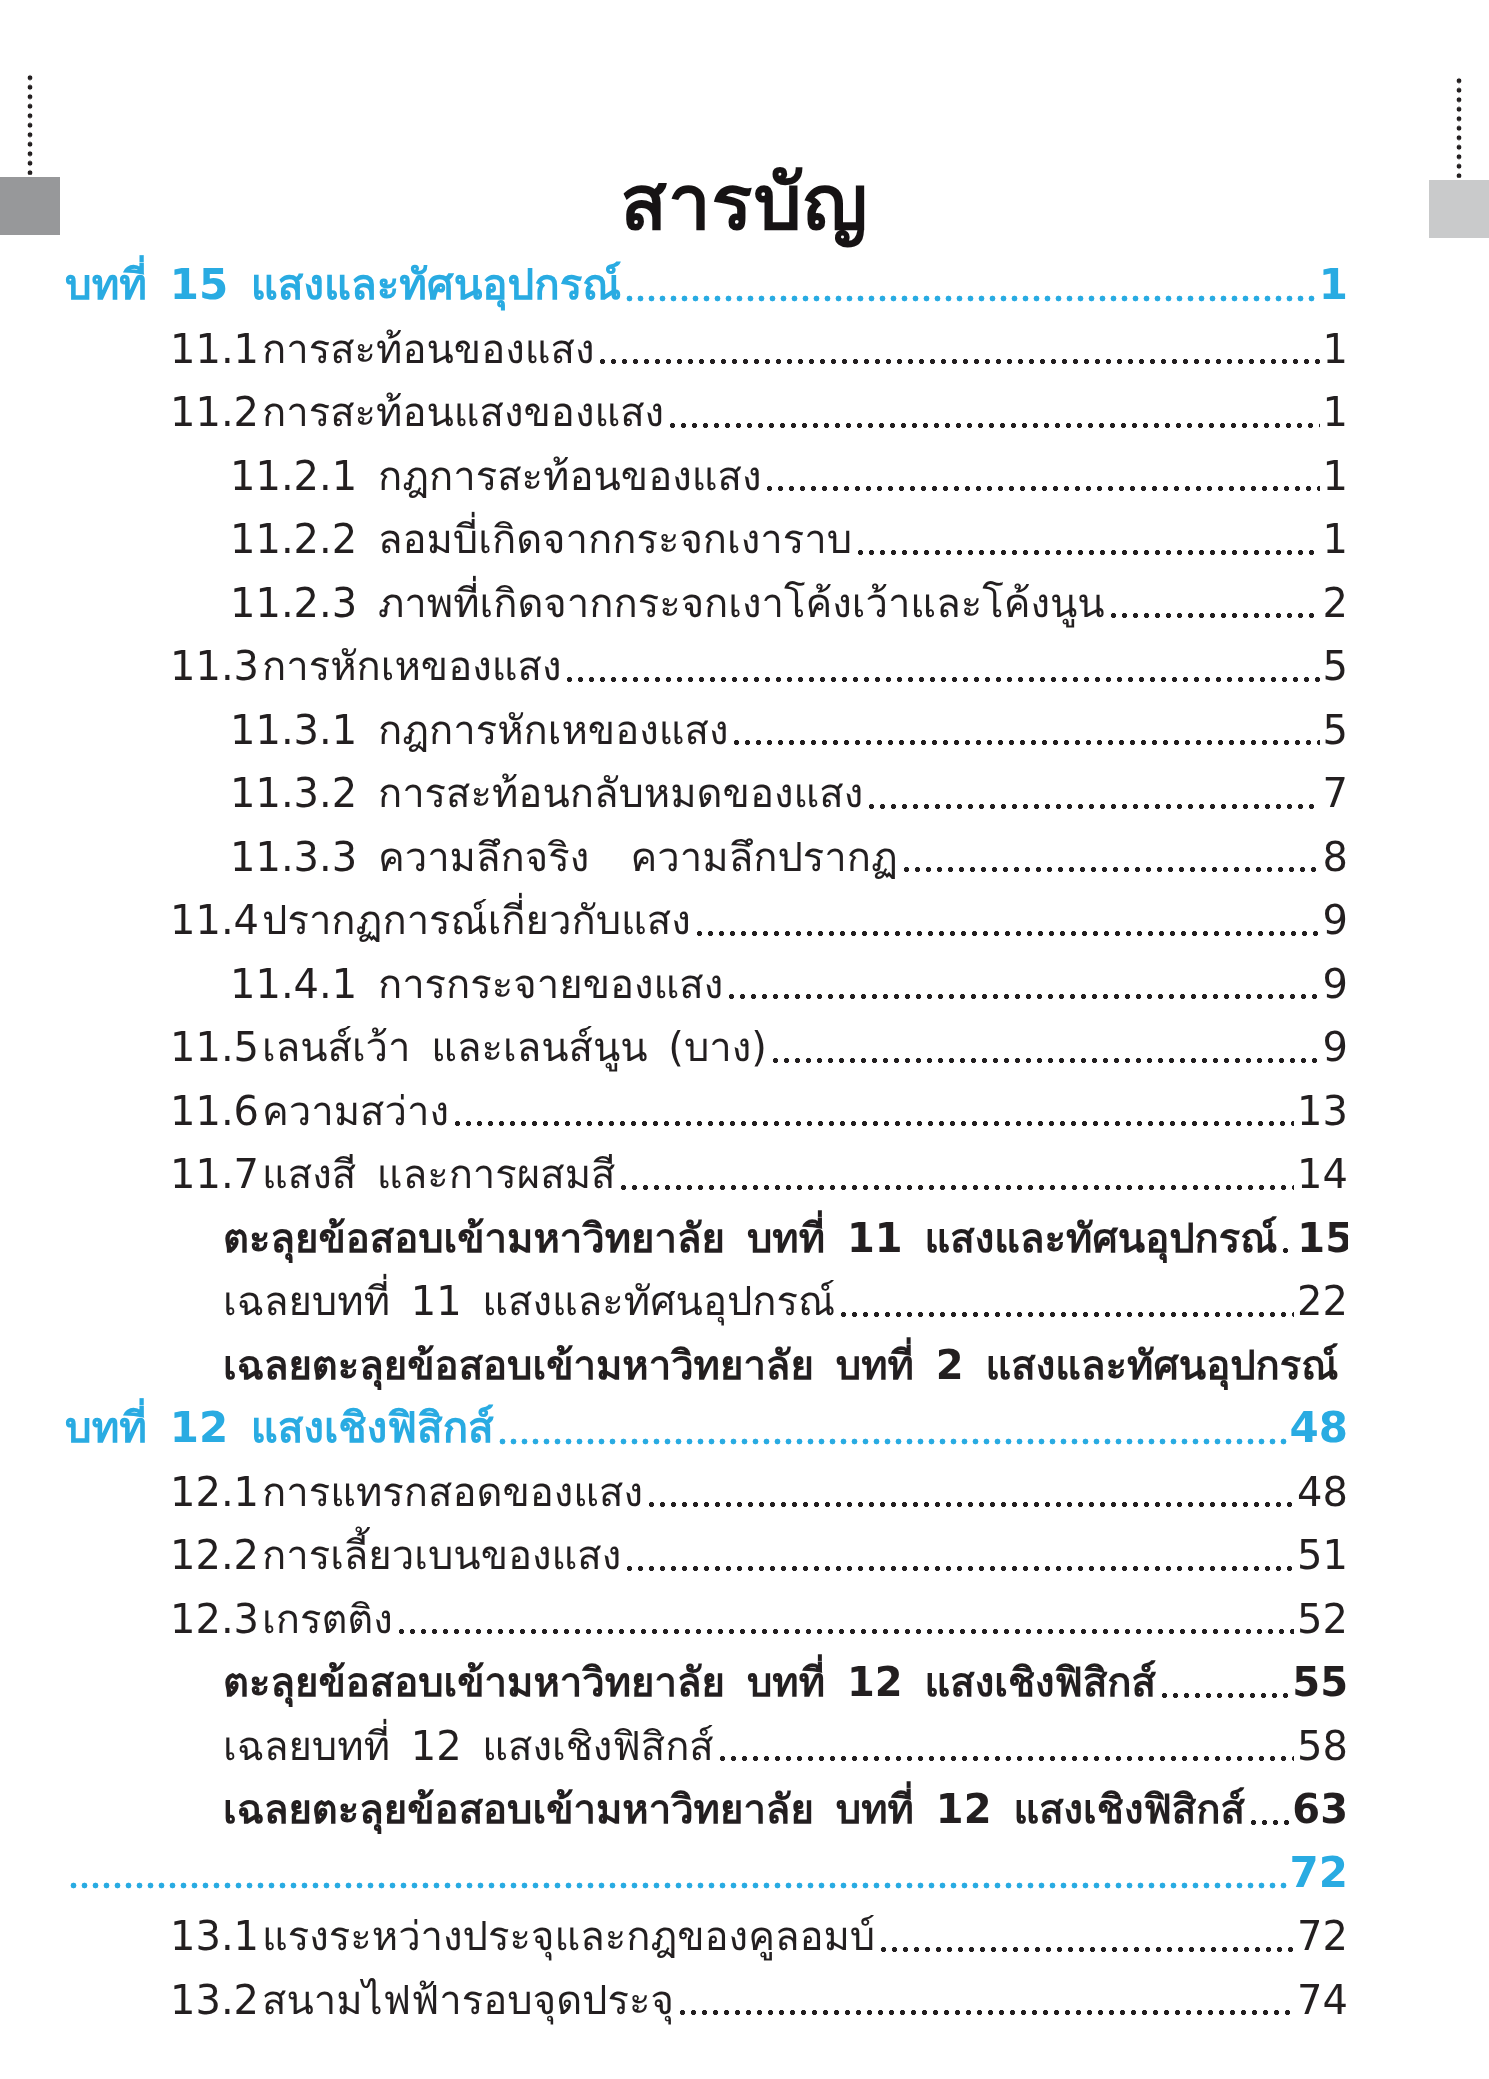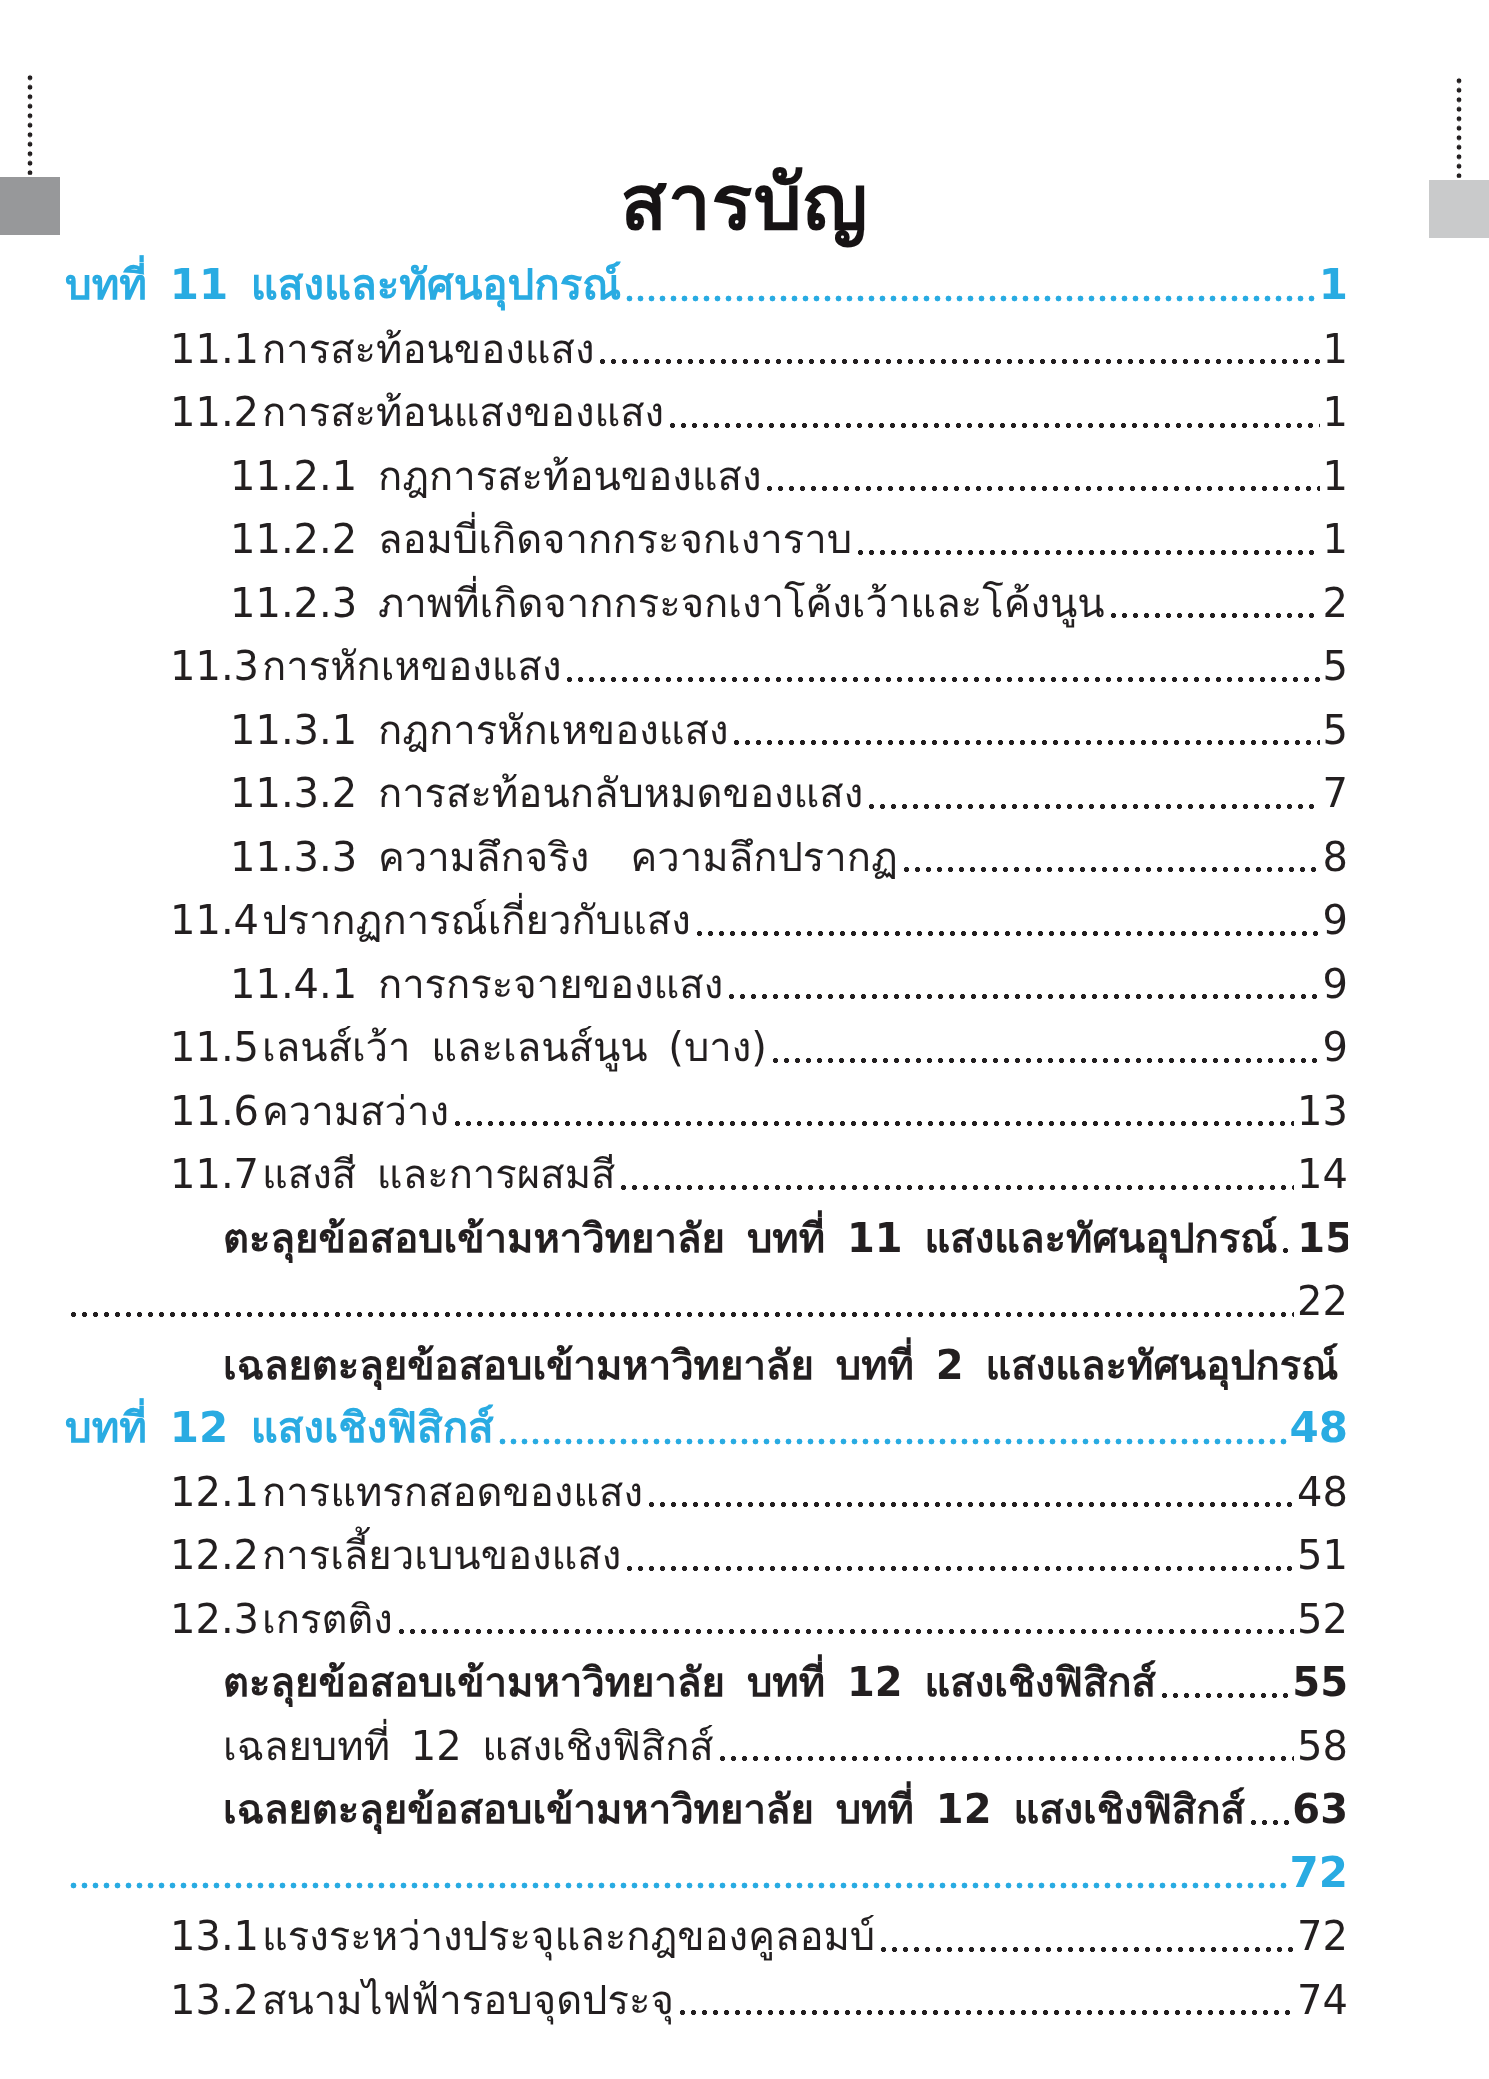--- a/index.html
+++ b/index.html
@@ -88,7 +88,7 @@
 <div class="toc">
     <div class="row chapter">
 
-    <span class="label">บทที่ 11 แสงและทัศนอุปกรณ์</span>
+    <span class="label">บทที่ 15 แสงและทัศนอุปกรณ์</span>
     <span class="dots"></span>
     <span class="pagenum">1</span>
   </div>

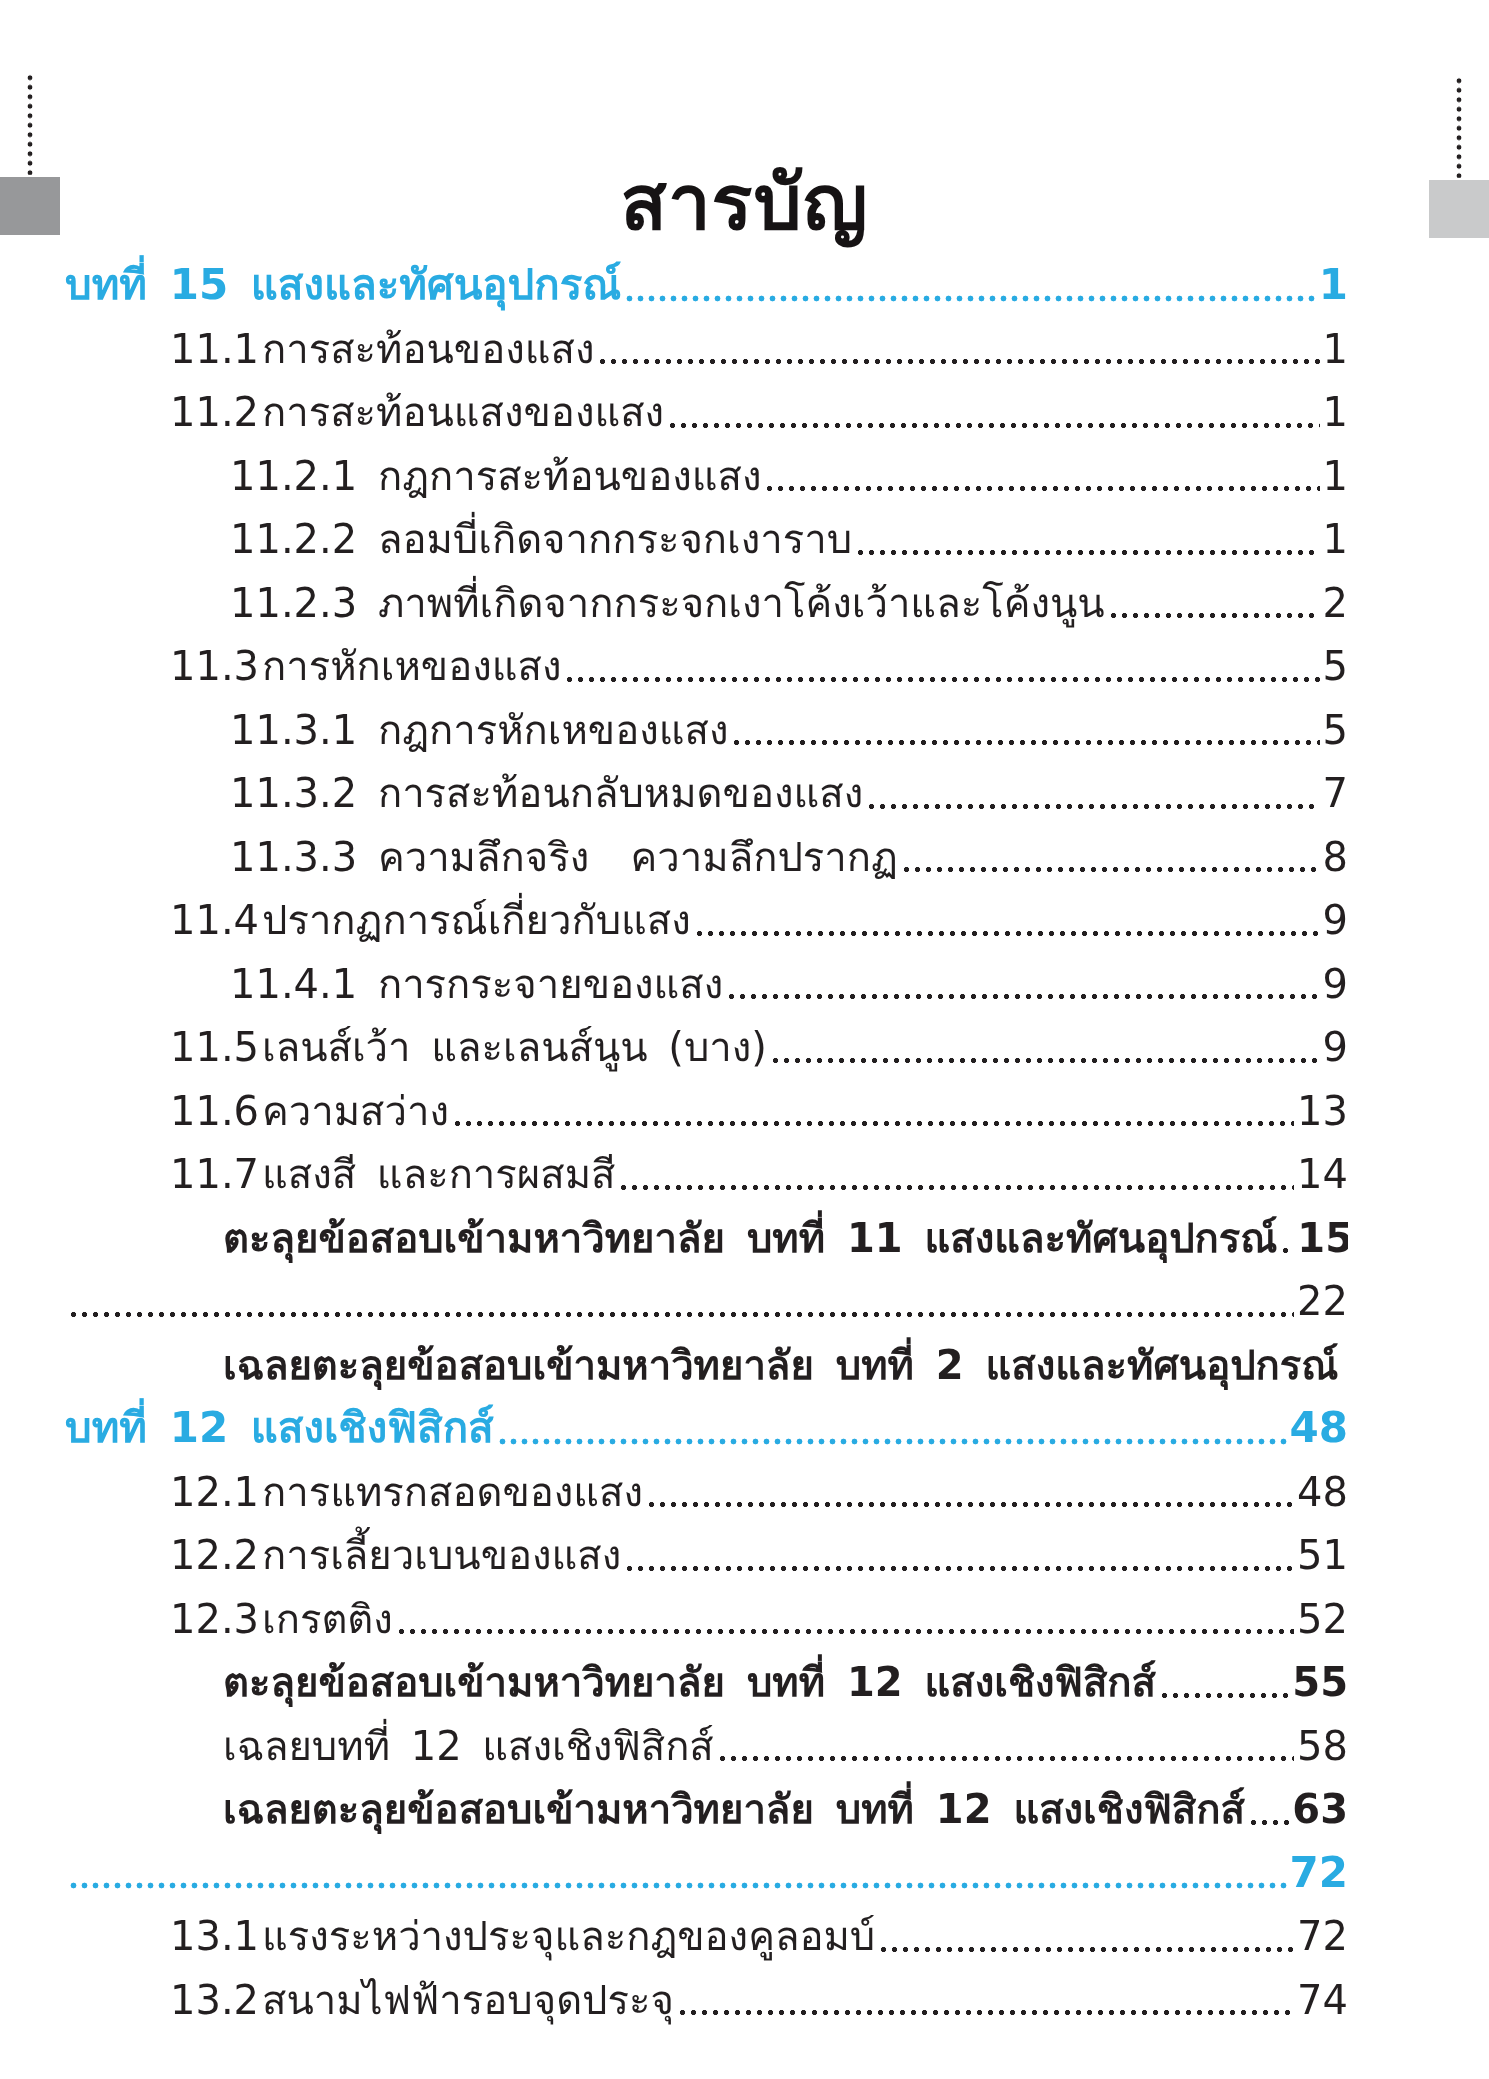--- a/index.html
+++ b/index.html
@@ -184,6 +184,7 @@
   </div>
     <div class="row special">
 
+    <span class="label">เฉลยบทที่ 11 แสงและทัศนอุปกรณ์</span>
     <span class="dots"></span>
     <span class="pagenum">22</span>
   </div>

